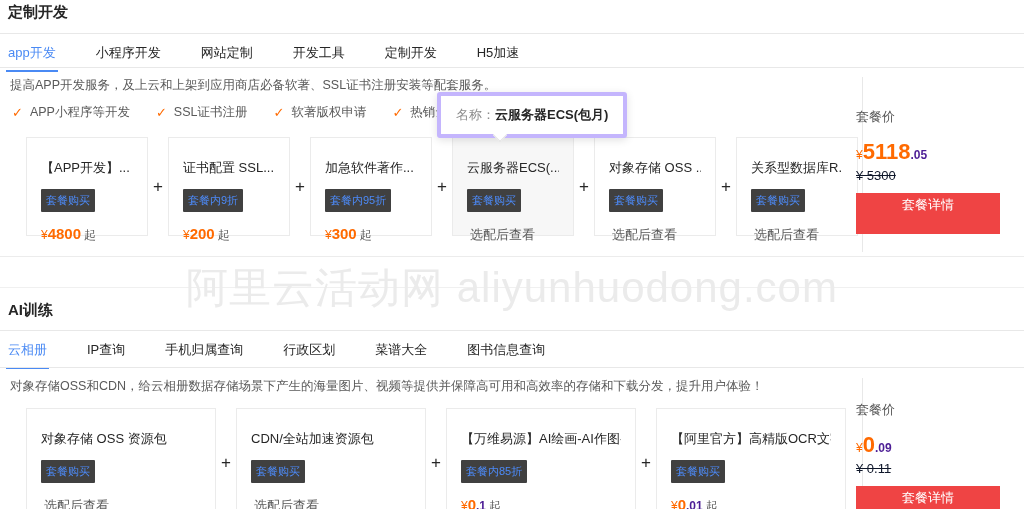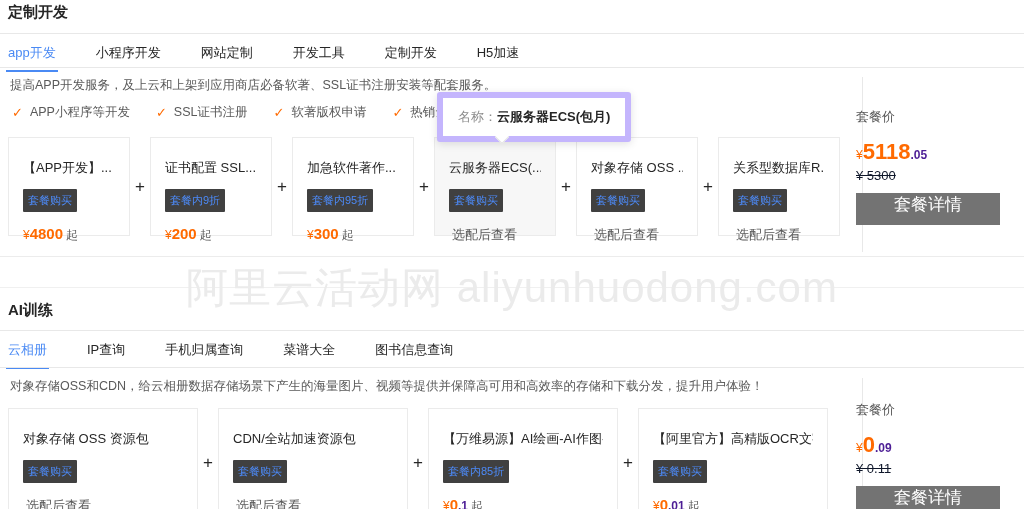--- a/index.html
+++ b/index.html
@@ -44,7 +44,7 @@
   .panel-btn { margin-top:10px; width:144px; height:32px; background:#737373; color:#fff; font-size:17px;
     line-height:24px; text-align:center; cursor:pointer; }
 
-  .tooltip { position:absolute; left:437px; top:92px; background:#fff; border:6px solid #c4b5fd; border-radius:3px;
+  .tooltip { position:absolute; left:437px; top:92px; background:#fff; border:4px solid #c4b5fd; border-radius:3px;
     box-shadow:0 2px 8px rgba(0,0,0,.12); padding:10px 15px; font-size:13px; white-space:nowrap; z-index:20; }
   .tt-label { color:#8c8c8c; }
   .tt-value { color:#262626; font-weight:bold; }

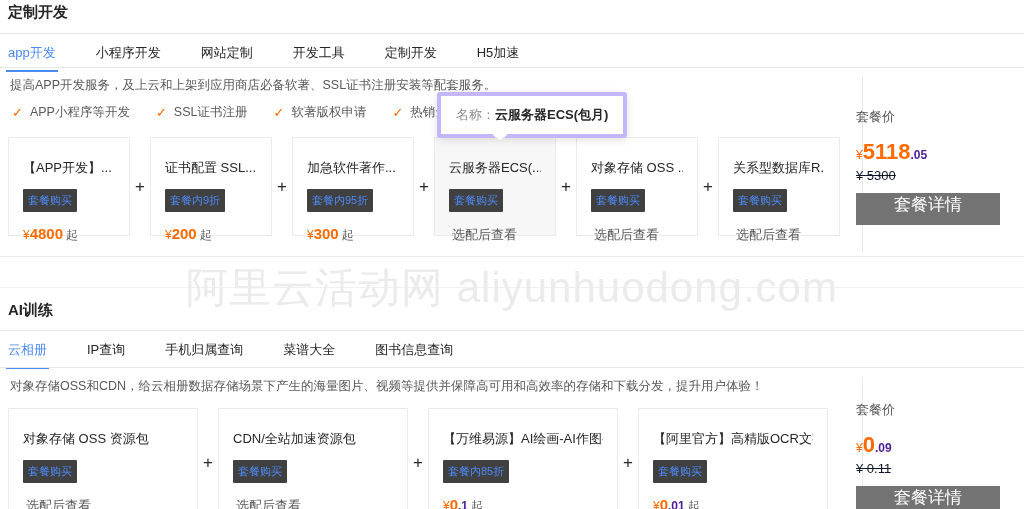--- a/index.html
+++ b/index.html
@@ -21,7 +21,7 @@
   .feature { font-size:12.5px; color:#595959; display:flex; align-items:center; }
   .check { color:#ff6a00; margin-right:7px; font-size:13px; font-weight:bold; }
 
-  .cards { position:absolute; left:8px; display:flex; align-items:stretch; }
+  .cards { position:absolute; left:26px; display:flex; align-items:stretch; }
   .card { background:#fff; border:1px solid #ebebeb; padding:21px 14px 0; position:relative; cursor:pointer; }
   .card.w1 { width:122px; height:99px; }
   .card.w2 { width:190px; height:110px; }

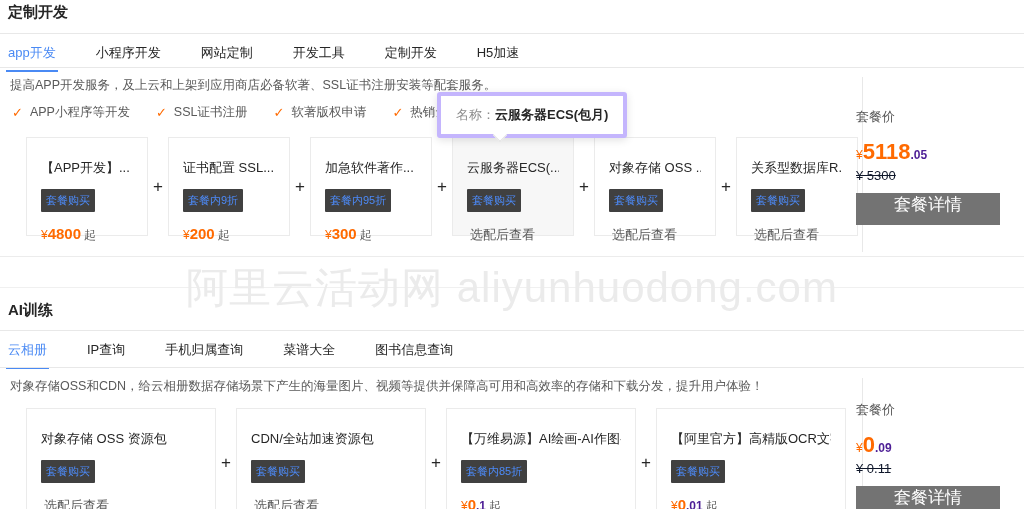--- a/index.html
+++ b/index.html
@@ -41,7 +41,7 @@
   .panel-price { margin-top:13px; white-space:nowrap; }
   .panel-price .amt { font-size:22px; }
   .panel-orig { margin-top:3px; font-size:13px; color:#0f172a; text-decoration:line-through; }
-  .panel-btn { margin-top:10px; width:144px; height:32px; background:#737373; color:#fff; font-size:17px;
+  .panel-btn { margin-top:10px; width:144px; height:41px; background:#ef4444; color:#fff; font-size:13px;
     line-height:24px; text-align:center; cursor:pointer; }
 
   .tooltip { position:absolute; left:437px; top:92px; background:#fff; border:4px solid #c4b5fd; border-radius:3px;

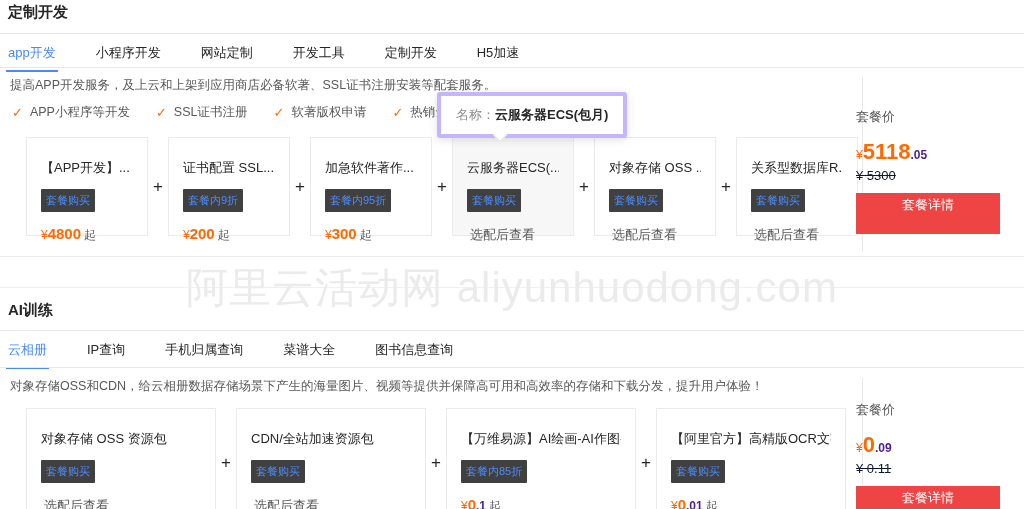--- a/index.html
+++ b/index.html
@@ -155,6 +155,7 @@
   <div class="tab active">云相册</div>
   <div class="tab">IP查询</div>
   <div class="tab">手机归属查询</div>
+  <div class="tab">行政区划</div>
   <div class="tab">菜谱大全</div>
   <div class="tab">图书信息查询</div>
 </div>

